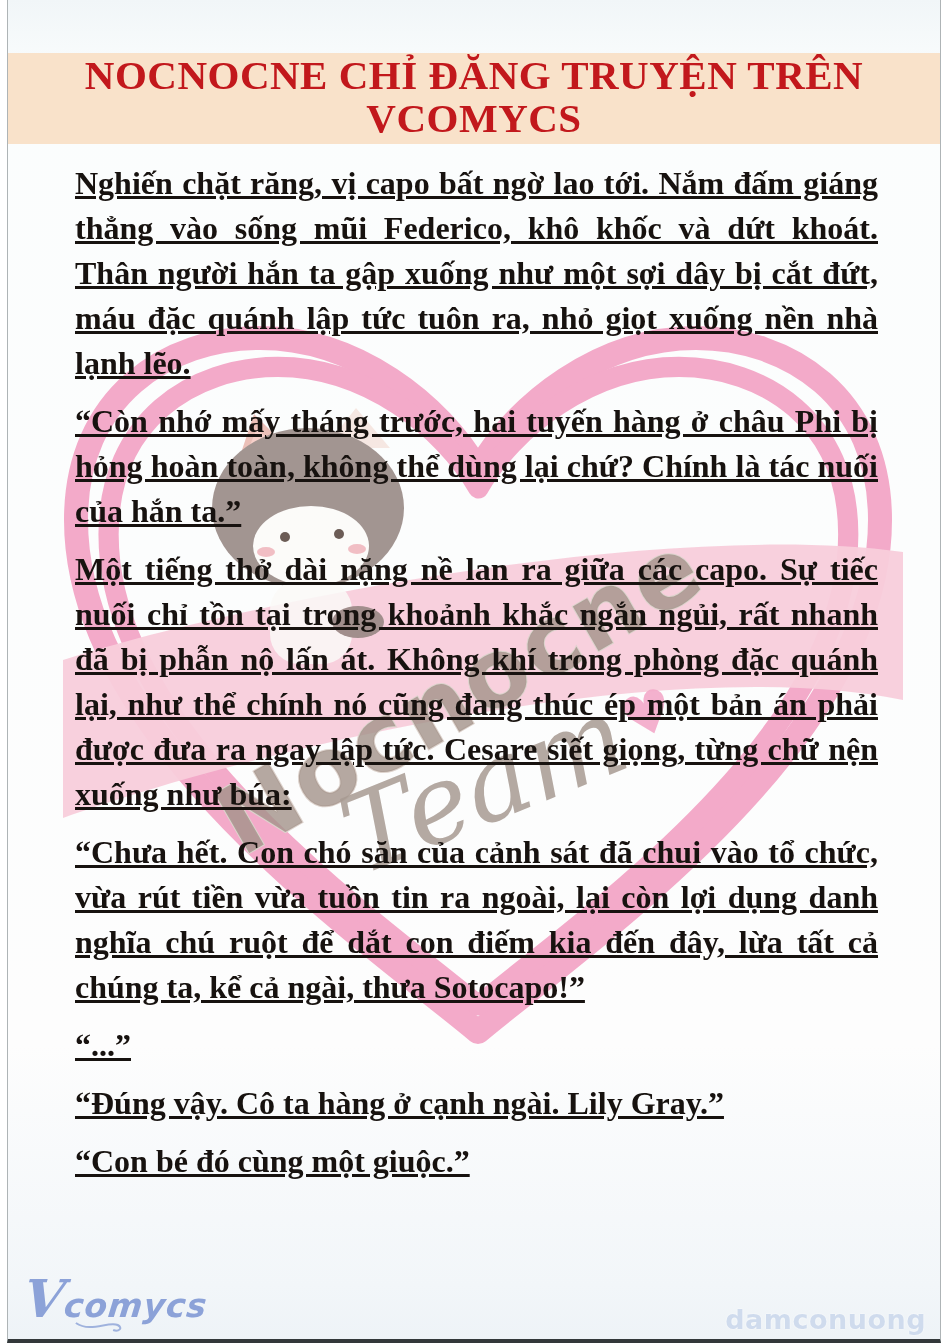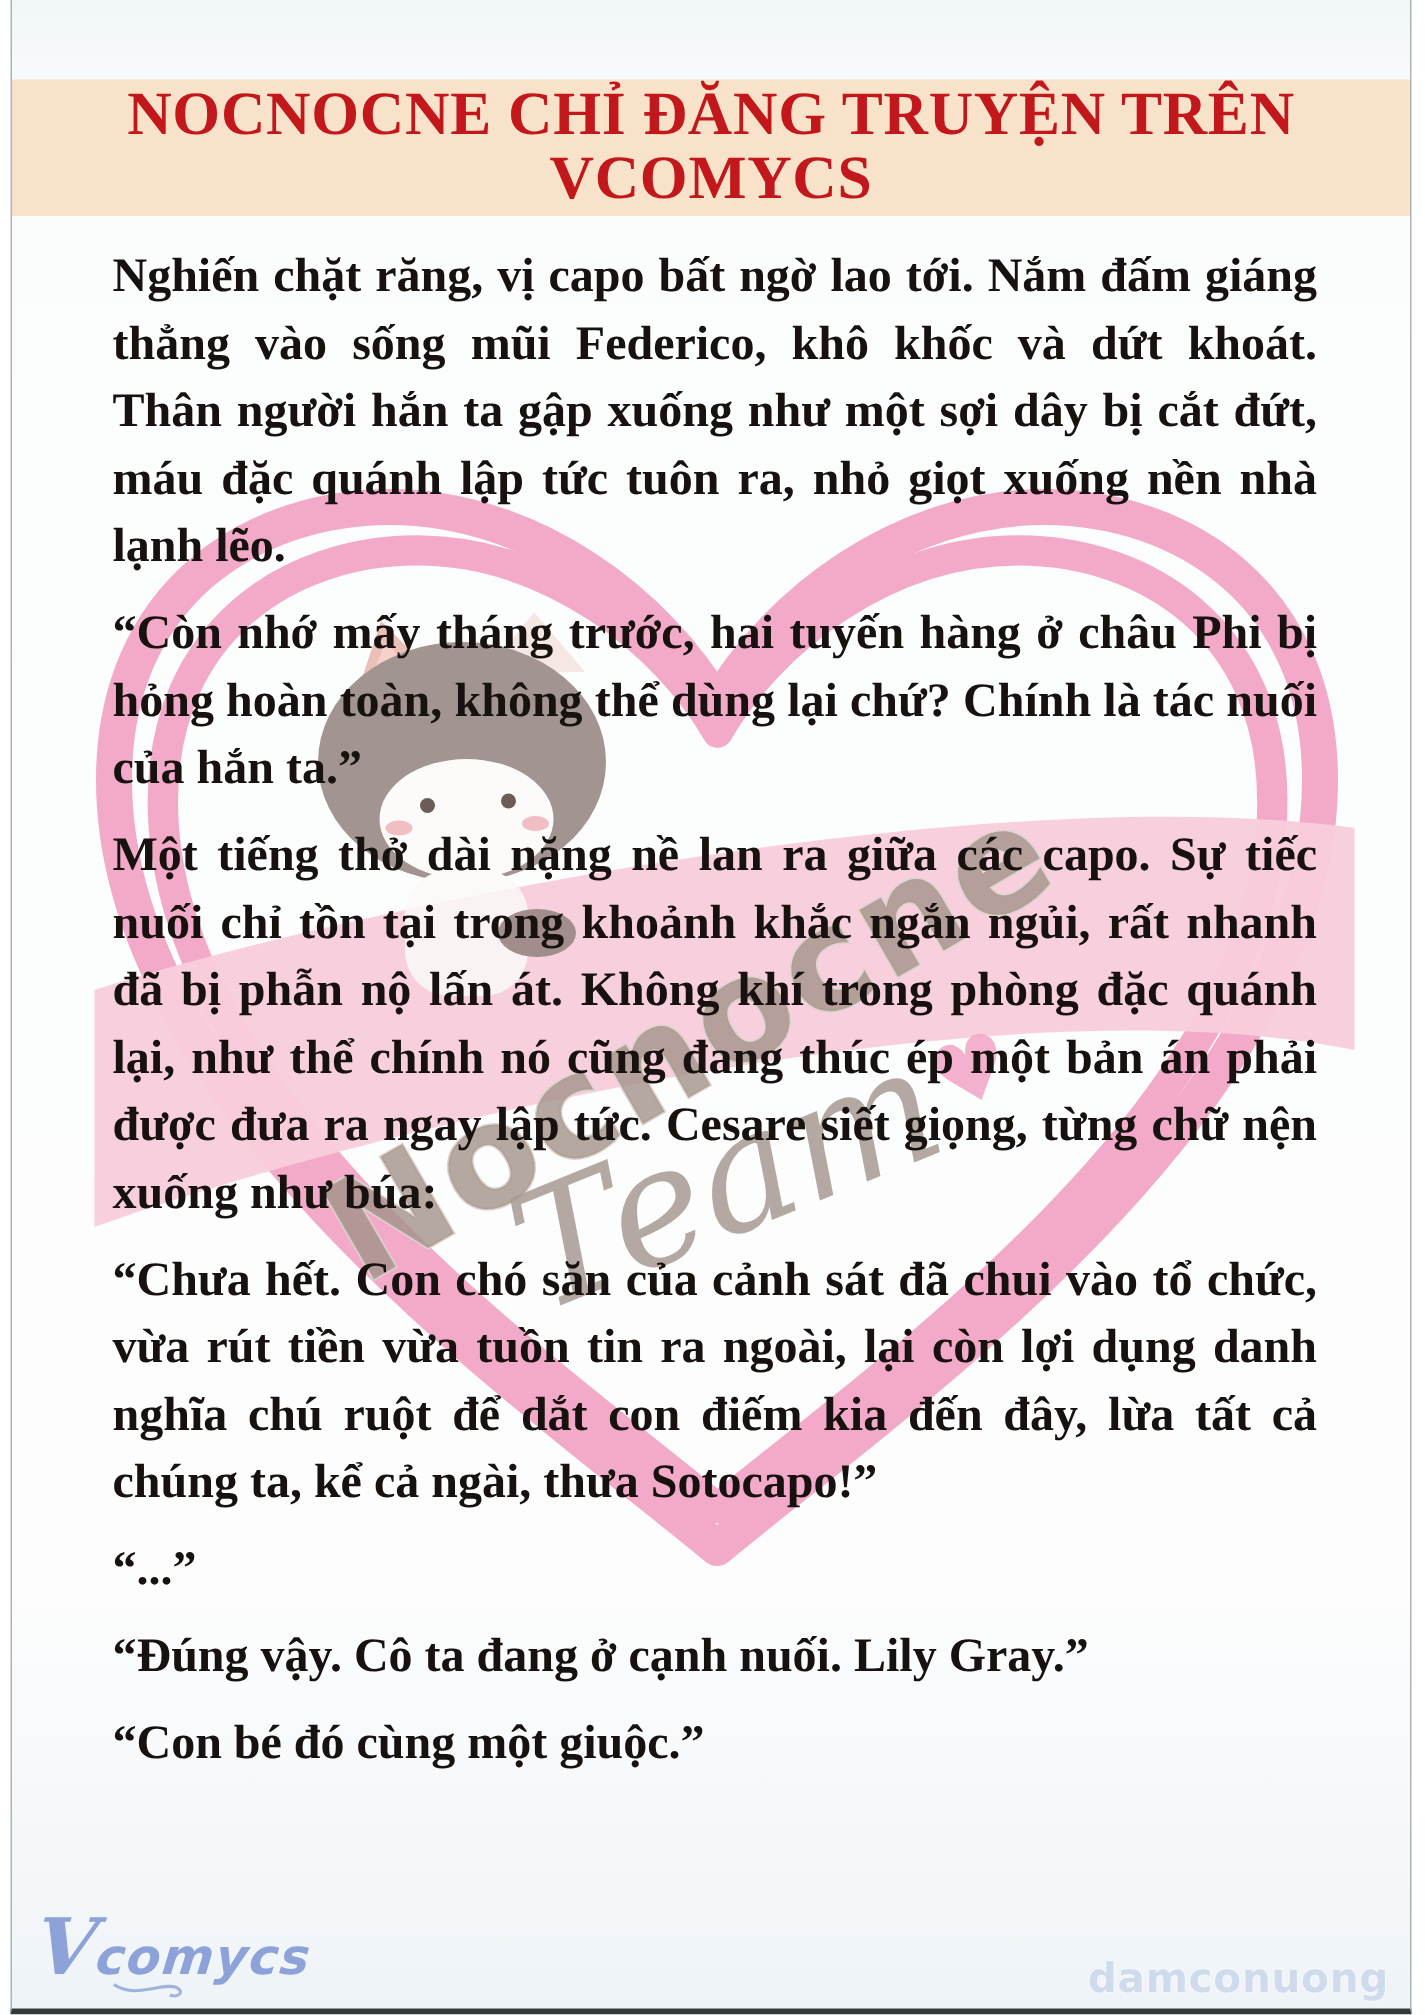--- a/index.html
+++ b/index.html
@@ -32,7 +32,7 @@
     font-weight:bold; font-size:32px; line-height:45px;
     color:#17120f; text-align:justify;
   }
-  .body-text p { margin:0 0 13px 0; }
+  .body-text p { margin:0 0 13px 0;text-decoration:underline; }
   .footer-logo {
     position:absolute; left:16px; bottom:6px; z-index:3;
     font-style:italic; font-weight:bold;

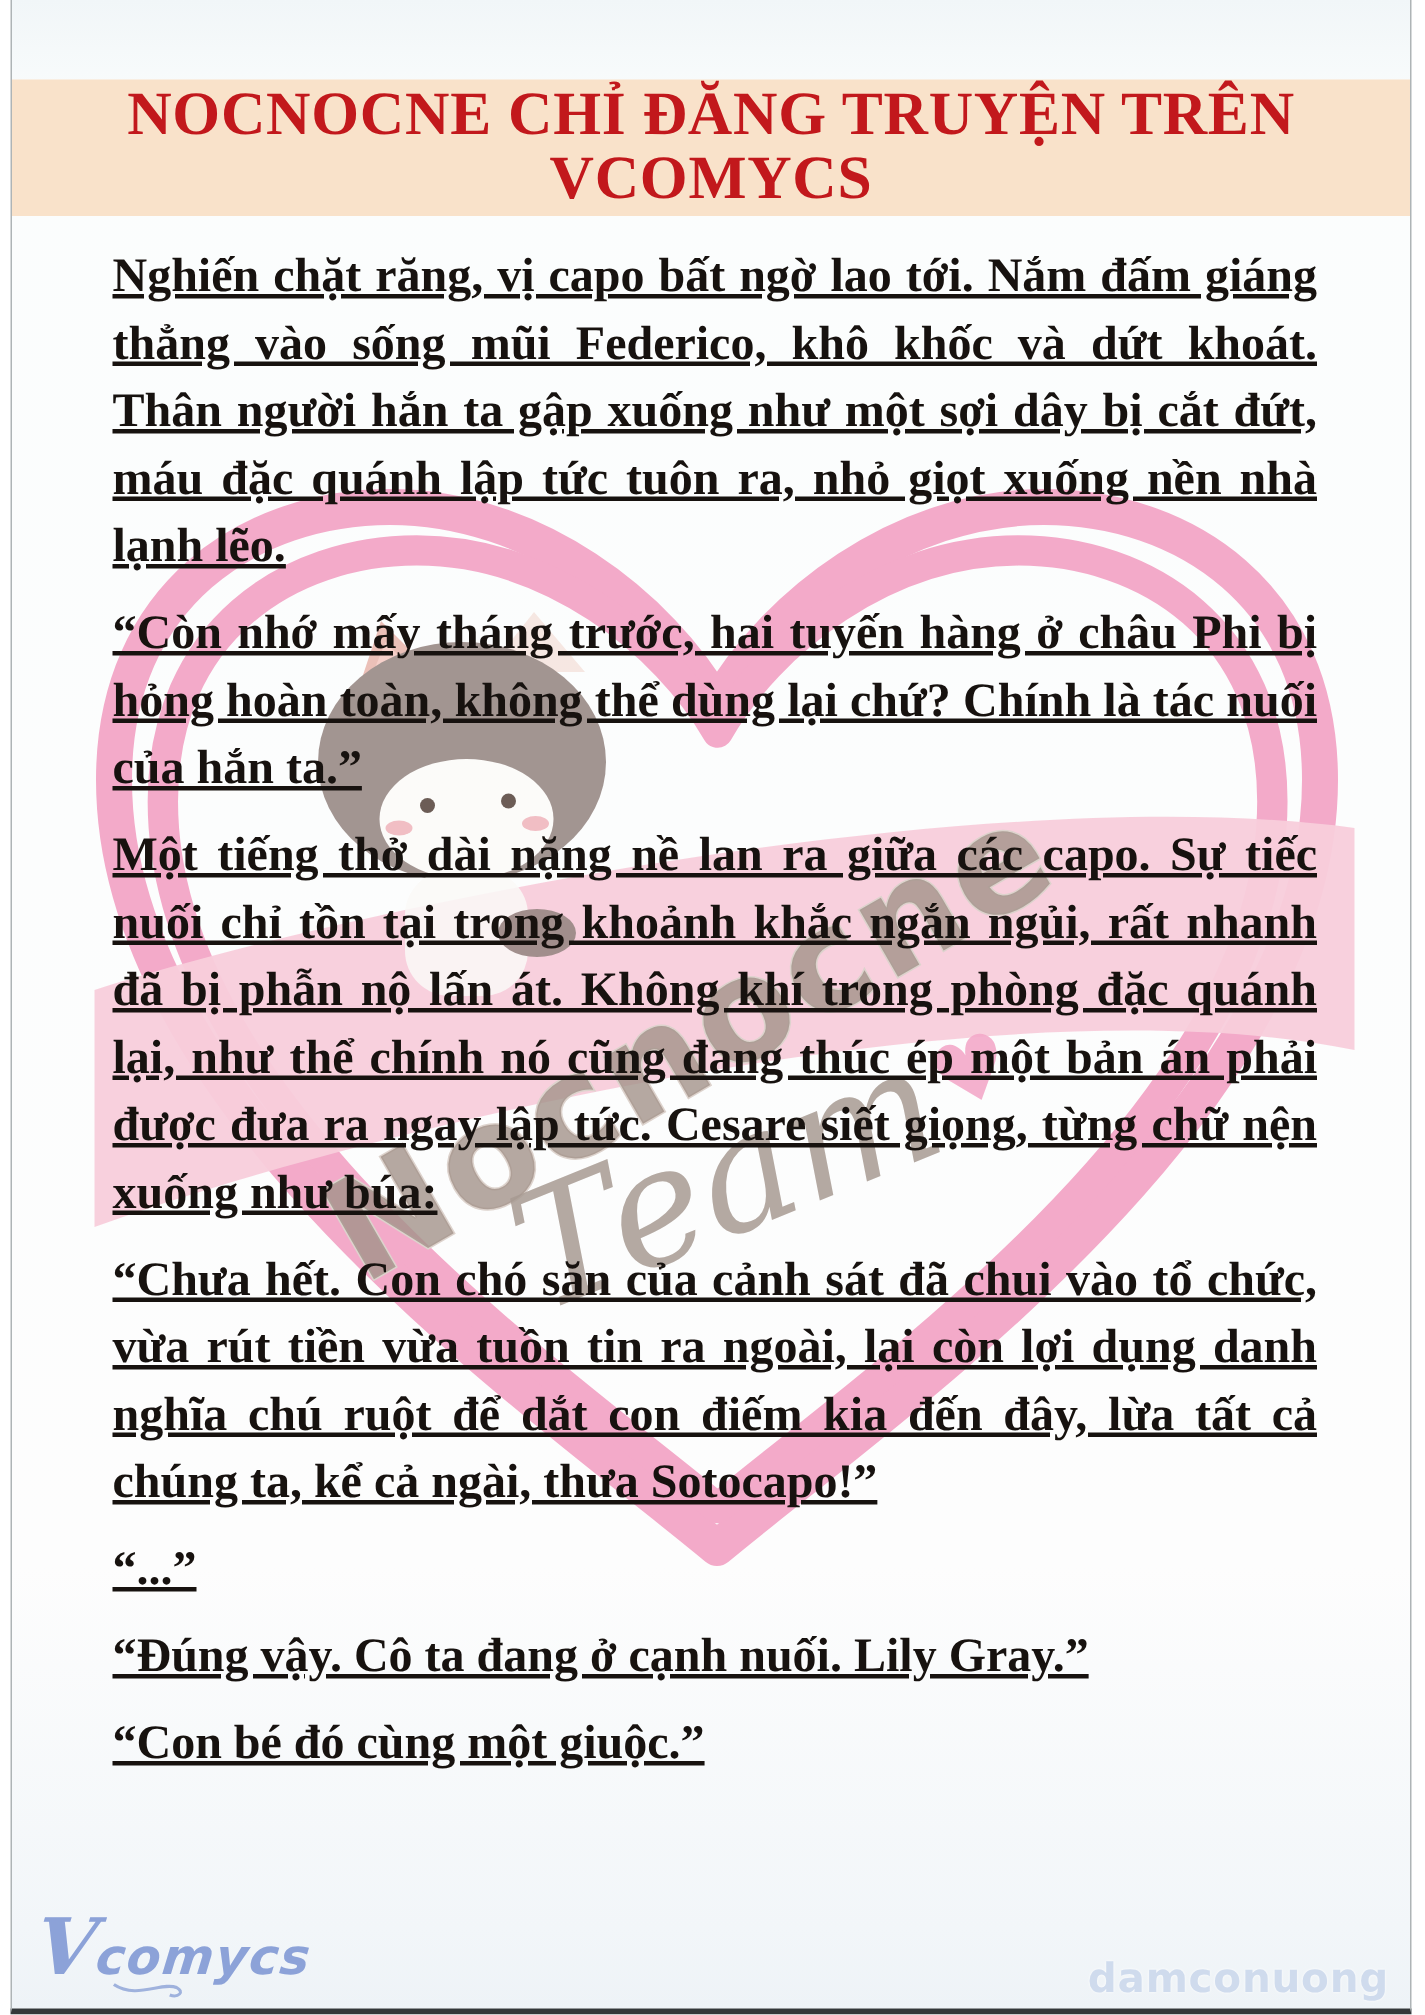--- a/index.html
+++ b/index.html
@@ -96,7 +96,7 @@
       <p>Một tiếng thở dài nặng nề lan ra giữa các capo. Sự tiếc nuối chỉ tồn tại trong khoảnh khắc ngắn ngủi, rất nhanh đã bị phẫn nộ lấn át. Không khí trong phòng đặc quánh lại, như thể chính nó cũng đang thúc ép một bản án phải được đưa ra ngay lập tức. Cesare siết giọng, từng chữ nện xuống như búa:</p>
       <p>“Chưa hết. Con chó săn của cảnh sát đã chui vào tổ chức, vừa rút tiền vừa tuồn tin ra ngoài, lại còn lợi dụng danh nghĩa chú ruột để dắt con điếm kia đến đây, lừa tất cả chúng ta, kể cả ngài, thưa Sotocapo!”</p>
       <p>“...”</p>
-      <p>“Đúng vậy. Cô ta đang ở cạnh nuối. Lily Gray.”</p>
+      <p>“Đúng vậy. Cô ta hàng ở cạnh ngài. Lily Gray.”</p>
       <p>“Con bé đó cùng một giuộc.”</p>
     </div>
   </div>

